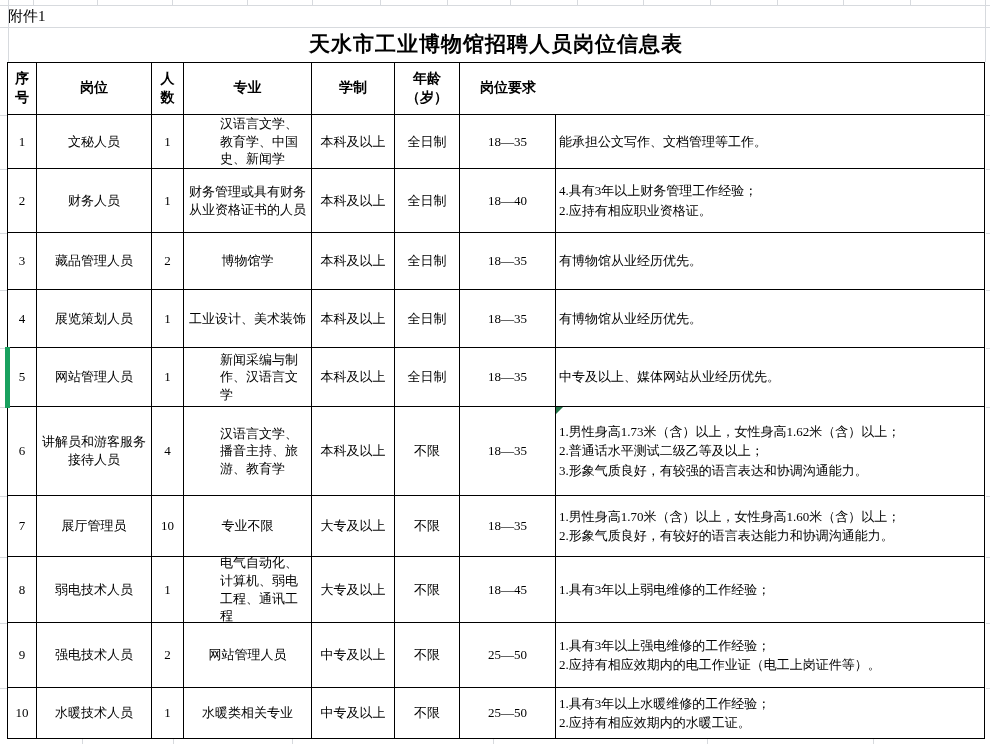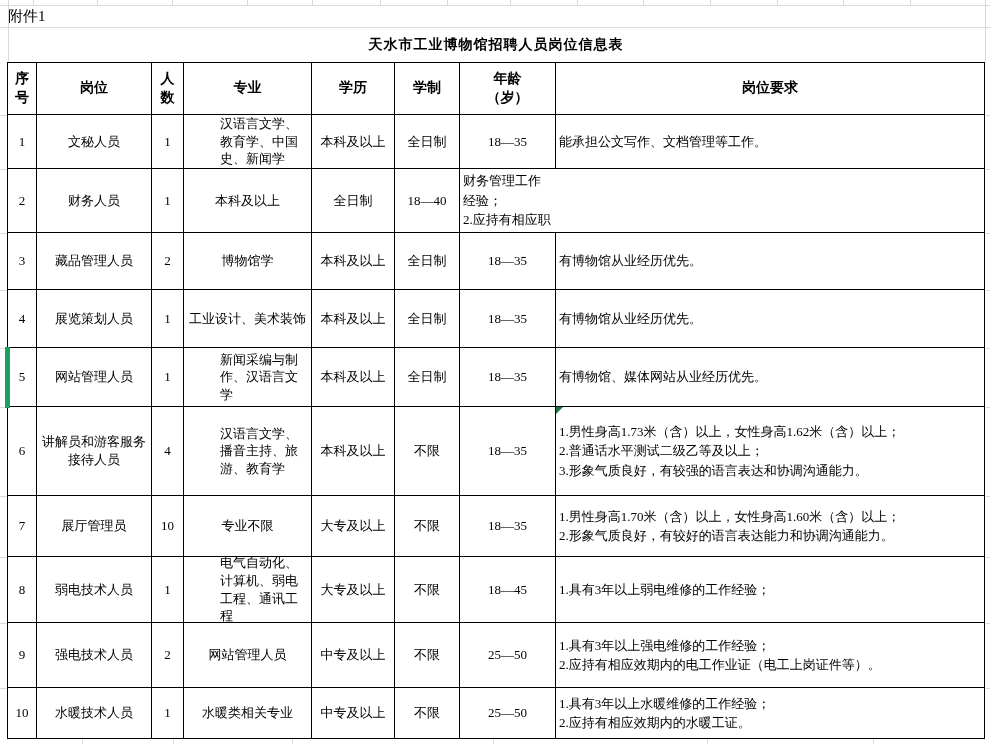--- a/index.html
+++ b/index.html
@@ -15,7 +15,7 @@
   .attachment{position:absolute;left:8px;top:5px;height:22px;line-height:22px;
     font-size:15px;font-weight:normal;}
   .title{position:absolute;left:7px;top:26px;width:978px;height:36px;line-height:37px;
-    text-align:center;font-size:14px;font-weight:bold;letter-spacing:1px;}
+    text-align:center;font-size:21px;font-weight:bold;letter-spacing:1px;}
 
   #tbl{position:absolute;left:7px;top:62px;width:978px;border:1px solid #000;
     box-sizing:border-box;background:#fff;}

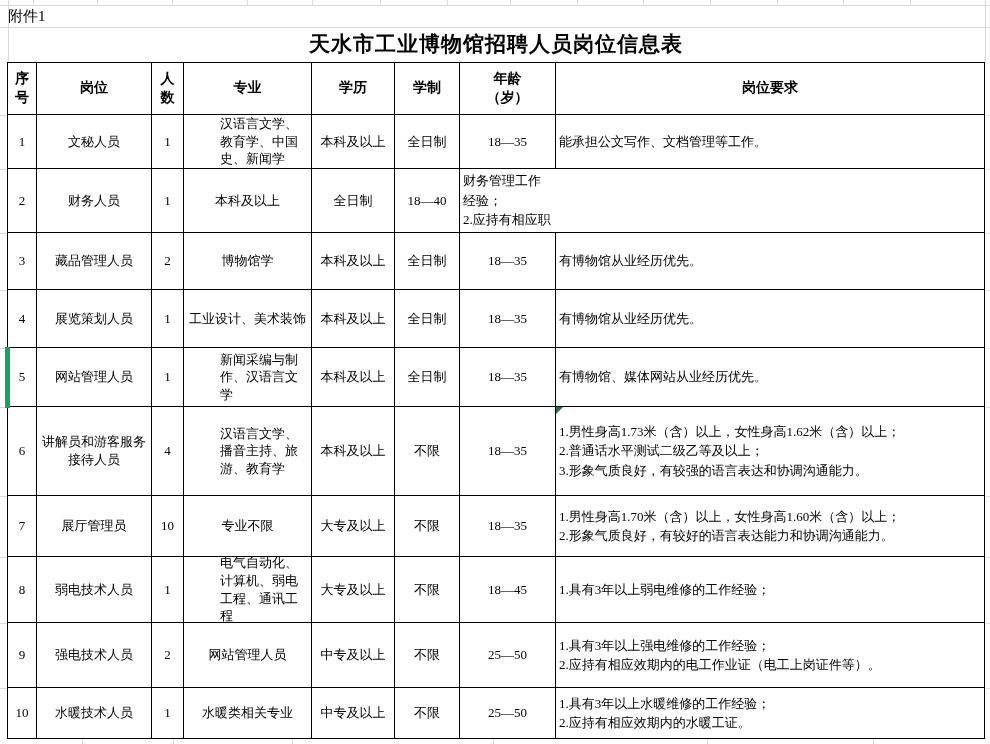--- a/index.html
+++ b/index.html
@@ -49,7 +49,6 @@
       <div class="cell hcell">岗位</div>
       <div class="cell hcell">人数</div>
       <div class="cell hcell">专业</div>
-      <div class="cell hcell">学历</div>
       <div class="cell hcell">学制</div>
       <div class="cell hcell">年龄
 （岁）</div>

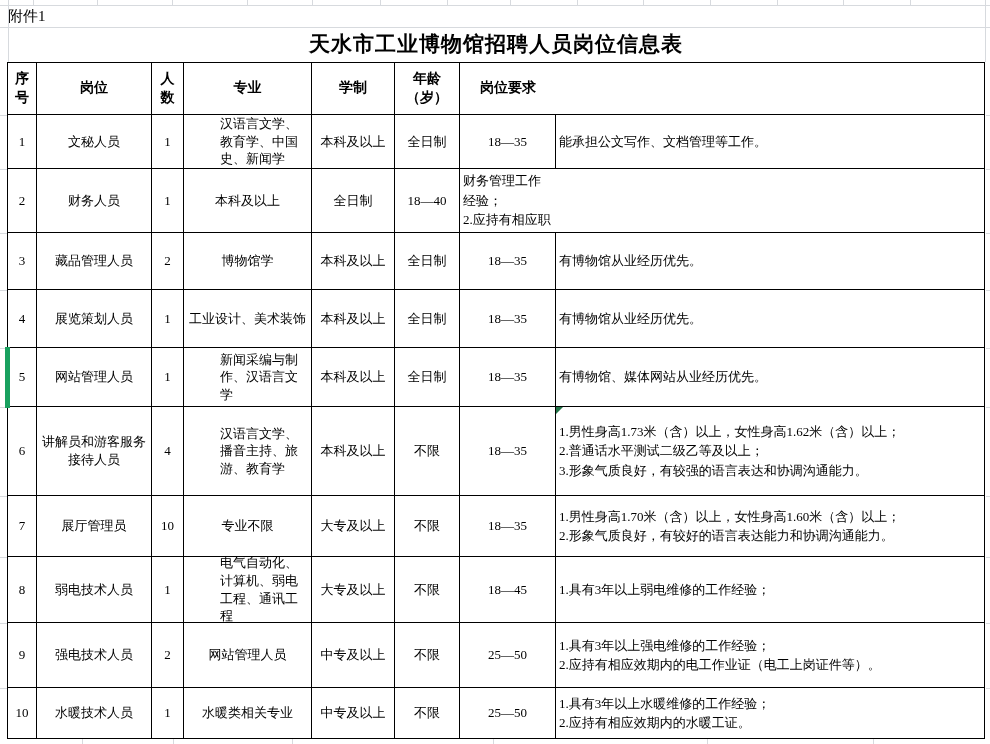--- a/index.html
+++ b/index.html
@@ -70,6 +70,7 @@
       <div class="cell">2</div>
       <div class="cell">财务人员</div>
       <div class="cell">1</div>
+      <div class="cell">财务管理或具有财务从业资格证书的人员</div>
       <div class="cell">本科及以上</div>
       <div class="cell">全日制</div>
       <div class="cell">18—40</div>

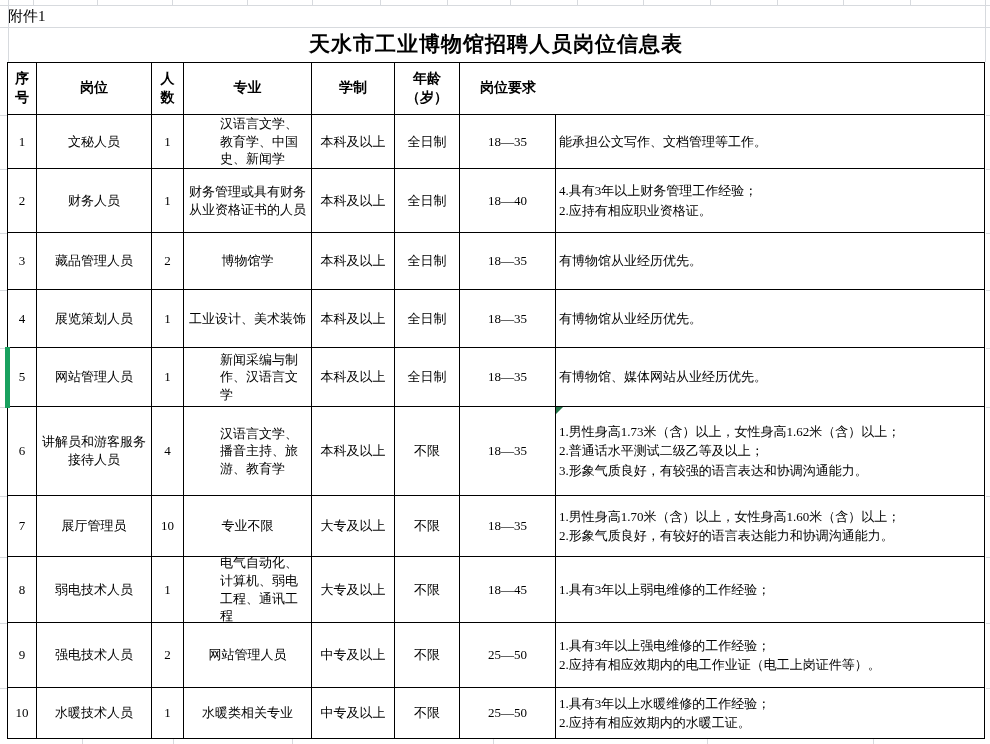--- a/index.html
+++ b/index.html
@@ -113,7 +113,7 @@
       <div class="cell">全日制</div>
       <div class="cell">18—35</div>
       <div class="cell req">
-        <div class="req-line">有博物馆、媒体网站从业经历优先。</div>
+        <div class="req-line">中专及以上、媒体网站从业经历优先。</div>
       </div>
     </div>
     <div class="trow" style="height: 89px;">

